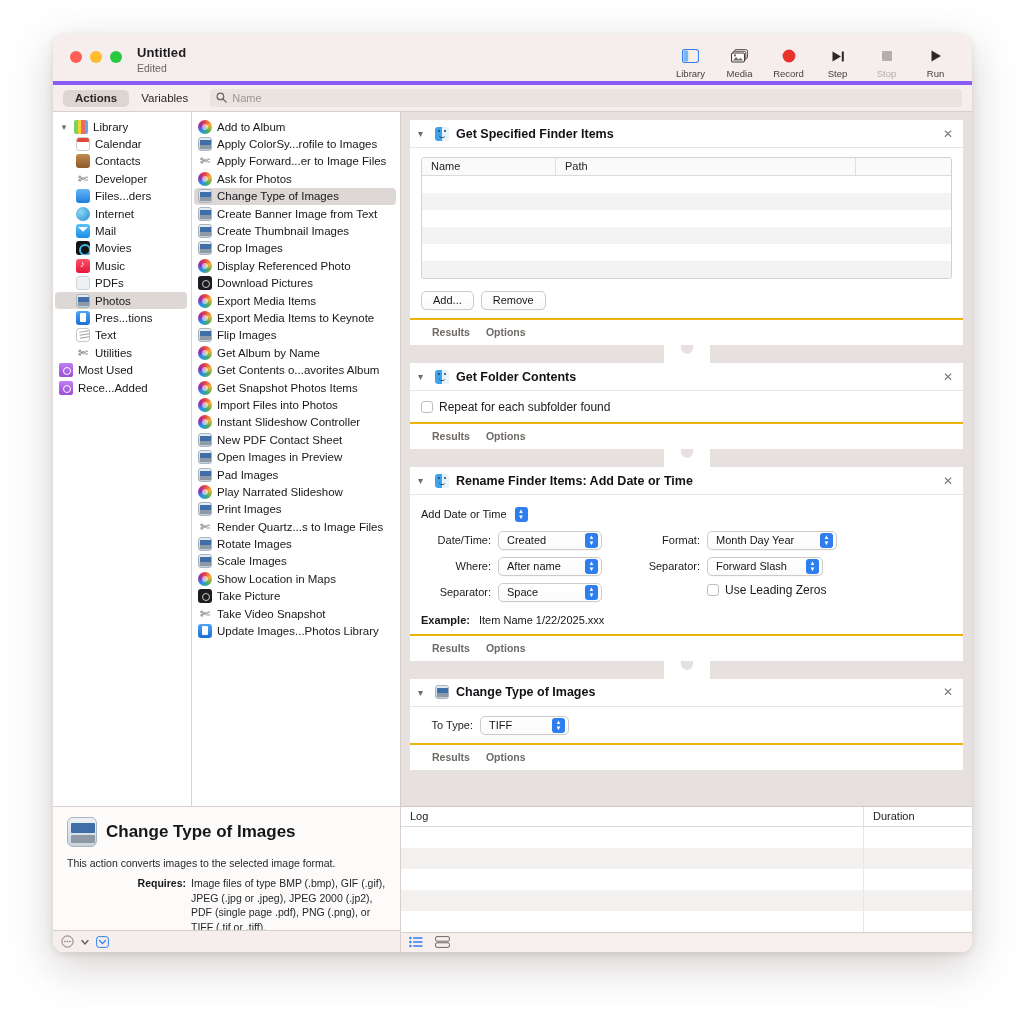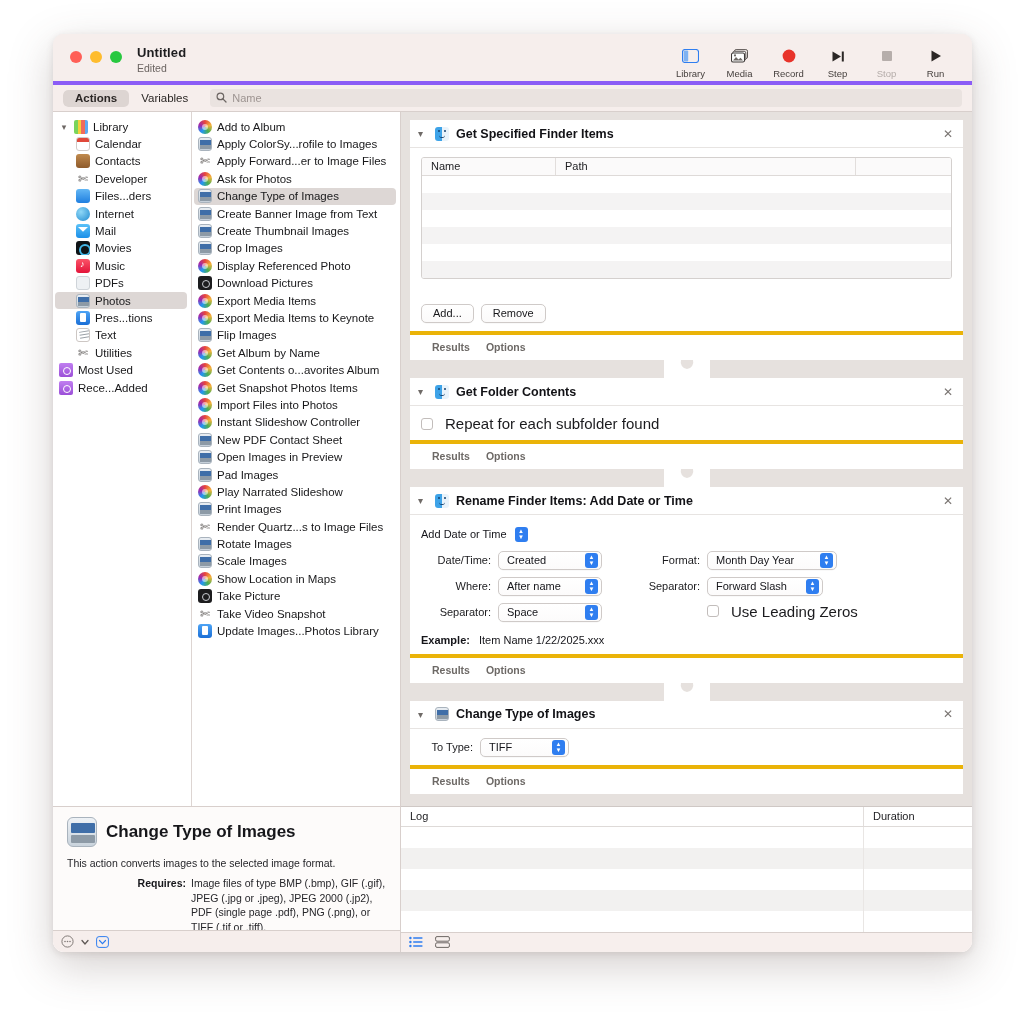--- a/index.html
+++ b/index.html
@@ -236,7 +236,7 @@
   .ftrow { height: 17px; }
   .ftrow.alt { background: #f4f3f3; }
 
-  .btnrow { display: flex; gap: 7px; margin-top: 25px; }
+  .btnrow { display: flex; gap: 7px; margin-top: 12px; }
   .pbtn {
     font-size: 11px; color: #17171a;
     background: linear-gradient(#ffffff,#fbfafa);

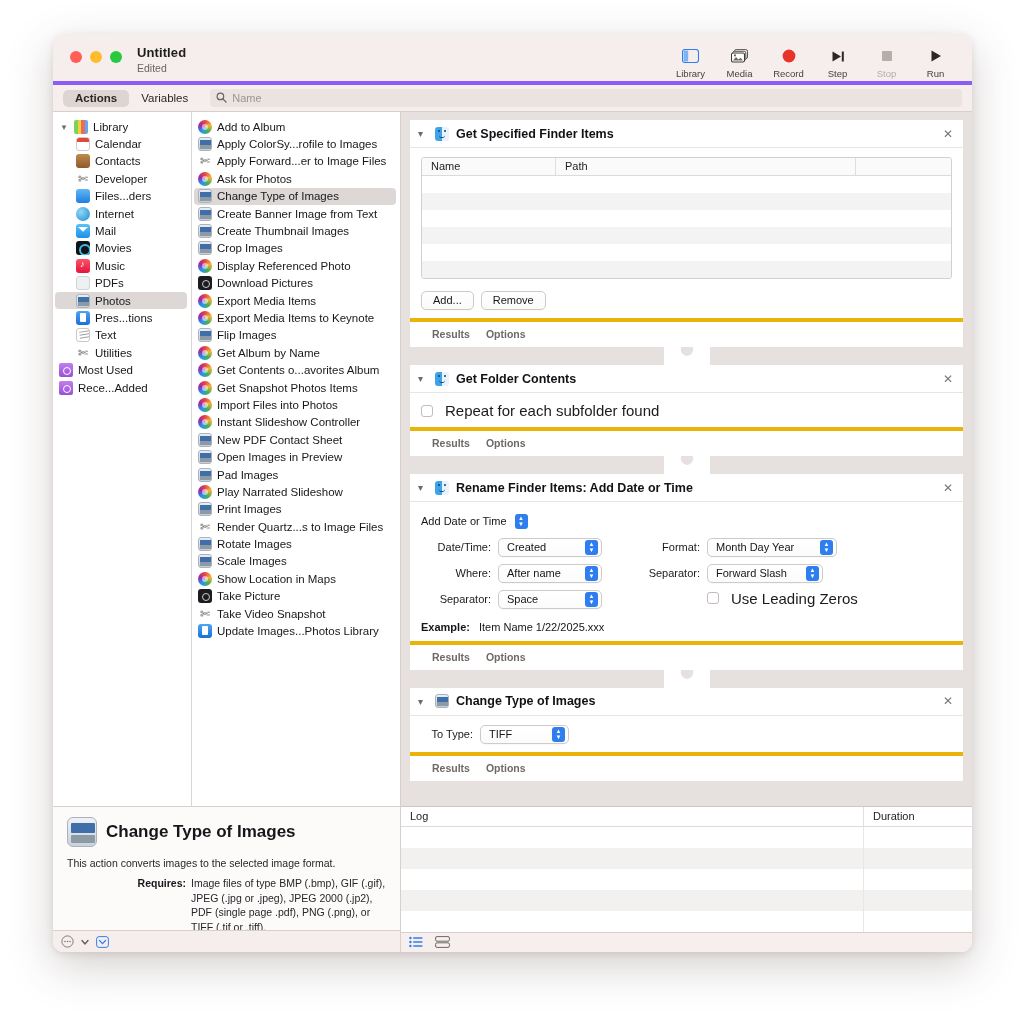--- a/index.html
+++ b/index.html
@@ -216,7 +216,7 @@
   .act-body { padding: 9px 11px 0 11px; }
   .act-footer {
     display: flex; gap: 16px; padding: 6px 0 7px 22px;
-    border-top: 4px solid #eab308; margin-top: 8px;
+    border-top: 2px solid #eab308; margin-top: 8px;
   }
   .act-footer .lnk { font-size: 10.5px; font-weight: bold; color: #6d6966; cursor: default; }
 

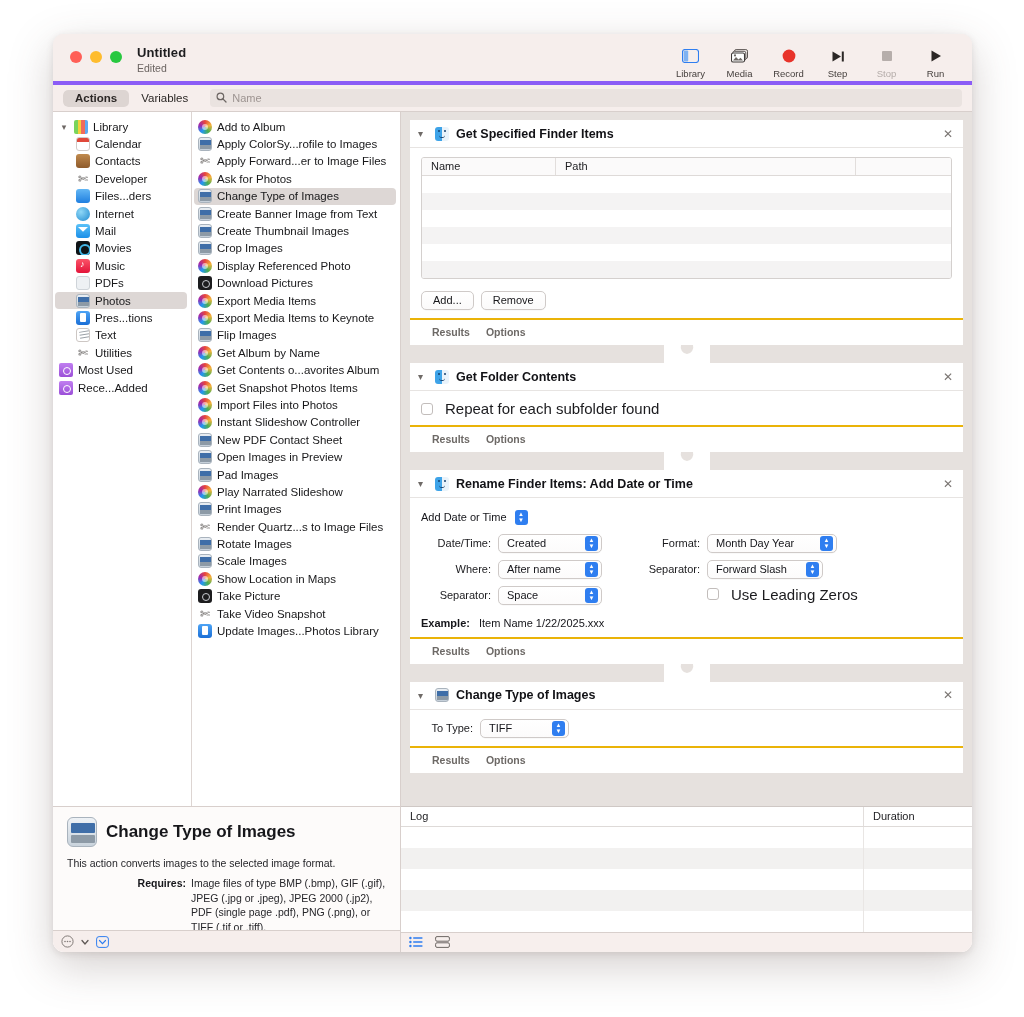--- a/index.html
+++ b/index.html
@@ -245,7 +245,7 @@
     box-shadow: 0 .5px 0 rgba(0,0,0,.05);
   }
 
-  .checkline { display: flex; align-items: center; gap: 12px; font-size: 15px; color: #1b1b1e; }
+  .checkline { display: flex; align-items: center; gap: 6px; font-size: 12px; color: #1b1b1e; }
   .cbox { width: 12px; height: 12px; border: 1px solid #c2bdbb; border-radius: 3px; background: #fff; flex:0 0 12px;}
 
   

